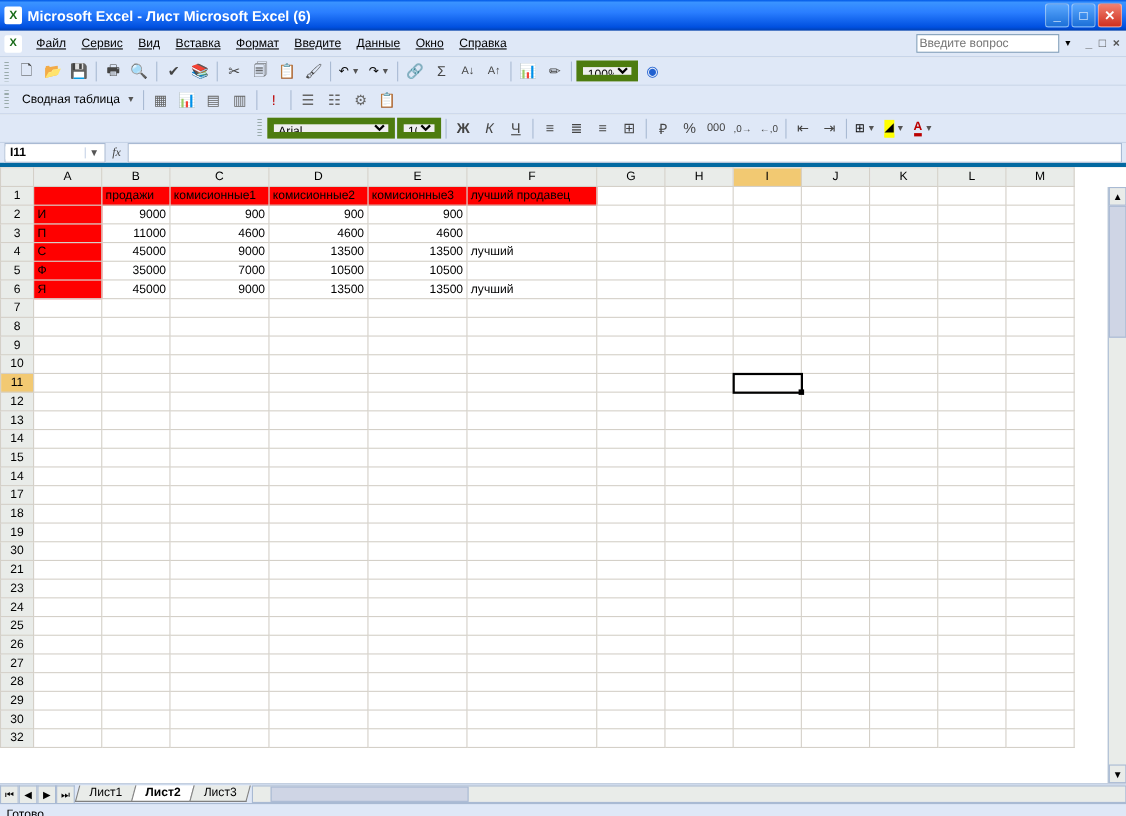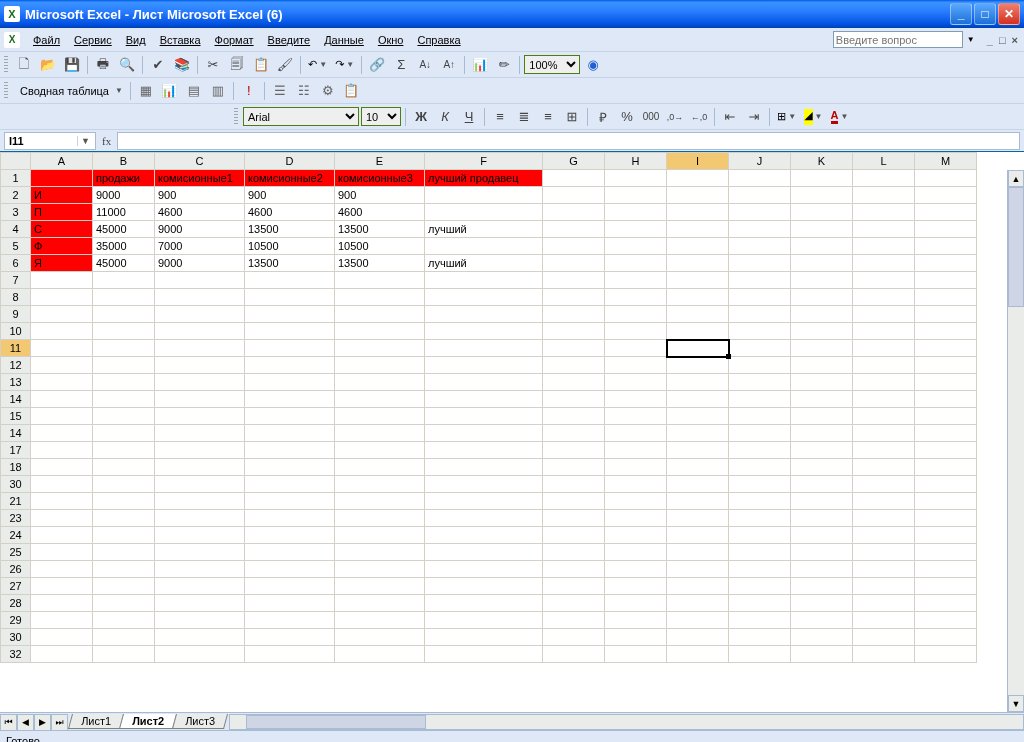--- a/index.html
+++ b/index.html
@@ -28,7 +28,7 @@
 .toolbar .grip { width: 4px; height: 18px; background: repeating-linear-gradient(to bottom,#9aa 0 1px,transparent 1px 3px); margin-right: 3px; }
 .toolbar .tbtn { width: 22px; height: 22px; display: flex; align-items: center; justify-content: center; border: 1px solid transparent; border-radius: 2px; font-size: 13px; color:#444; }
 .toolbar .sep { width: 1px; height: 18px; background: #a9bad3; margin: 0 2px; }
-.toolbar select, .toolbar input { font-size: 11px; border: 1px solid #4d7c0f; height: 19px; }
+.toolbar select, .toolbar input { font-size: 11px; border: 6px solid #4d7c0f; height: 19px; }
 .toolbar .drop { display:flex; align-items:center; border:1px solid transparent; padding:0 2px; height:22px; }
 .toolbar .drop .caret { font-size:8px; margin-left:2px; color:#555; }
 

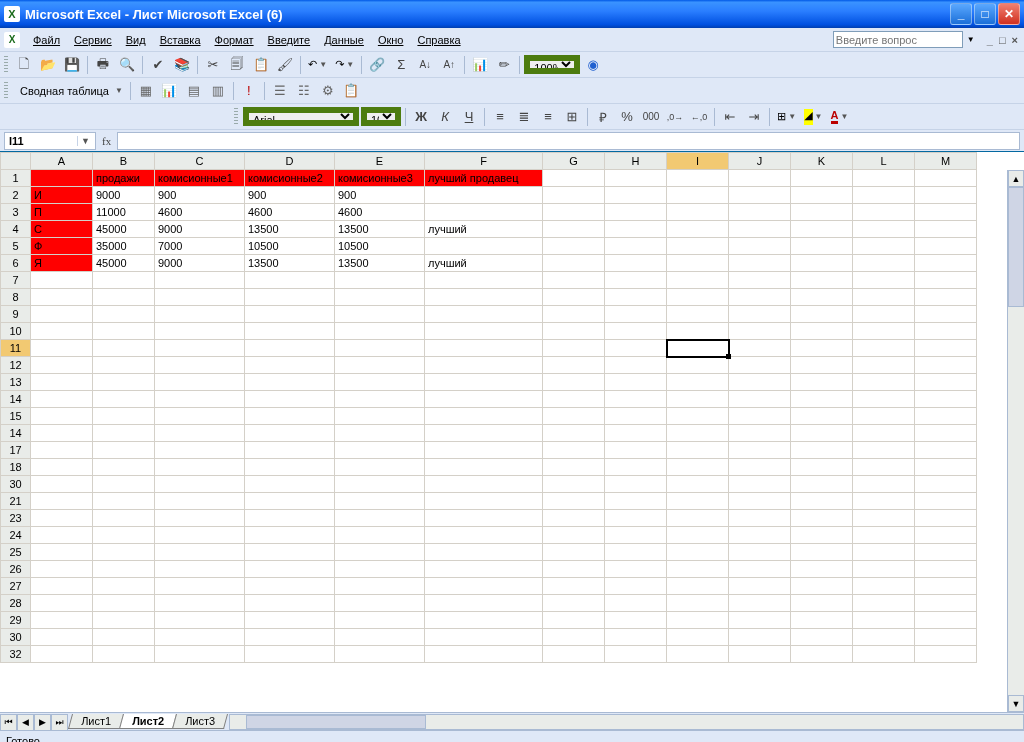--- a/index.html
+++ b/index.html
@@ -36,7 +36,7 @@
 .toolbar2 .tbtn { color:#666; }
 
 
-.namebar { background: #dfe8f7; height: 22px; display: flex; align-items: center; border-bottom: 1px solid #0369a1; }
+.namebar { background: #dfe8f7; height: 22px; display: flex; align-items: center; border-bottom: 4px solid #0369a1; }
 .namebar .namebox { width: 92px; border: 1px solid #a9bad3; background: white; margin: 0 0 0 4px; display:flex; align-items:center; height:18px; }
 .namebar .namebox input { border:none; width:72px; font-size:11px; font-weight:bold; padding-left:4px; }
 .namebar .namebox .dd { width:16px; text-align:center; border-left:1px solid #c6d3e7; color:#555; font-size:9px; }

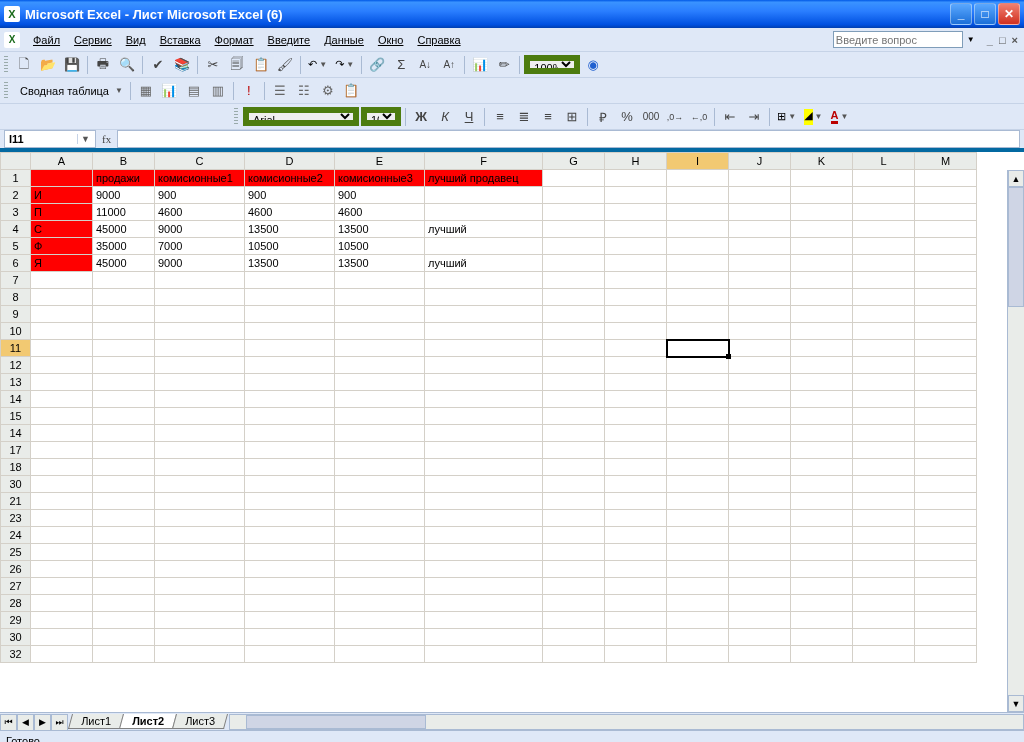--- a/index.html
+++ b/index.html
@@ -40,7 +40,7 @@
 .namebar .namebox { width: 92px; border: 1px solid #a9bad3; background: white; margin: 0 0 0 4px; display:flex; align-items:center; height:18px; }
 .namebar .namebox input { border:none; width:72px; font-size:11px; font-weight:bold; padding-left:4px; }
 .namebar .namebox .dd { width:16px; text-align:center; border-left:1px solid #c6d3e7; color:#555; font-size:9px; }
-.namebar .fx { padding: 0 6px; font-family: 'Times New Roman'; color:#444; }
+.namebar .fx { padding: 0 6px; font-style: italic; font-family: 'Times New Roman'; color:#444; }
 .namebar .formula { flex:1; border:1px solid #a9bad3; background:white; height:18px; margin-right:4px; }
 
 

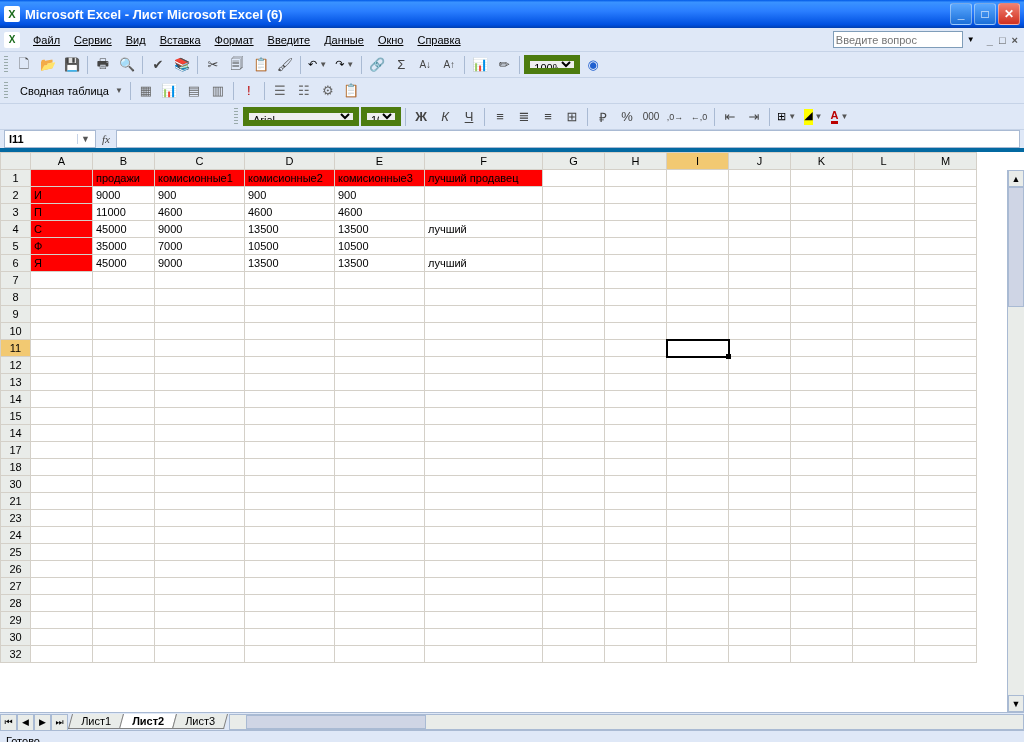--- a/index.html
+++ b/index.html
@@ -56,7 +56,7 @@
 table.grid th.rowh.active { background: #f2c972; }
 table.grid td { padding: 0 3px; white-space: nowrap; }
 td.redcell { background:#ff0000; color:#000; }
-td.rtl { text-align: left; }
+td.rtl { text-align: right; }
 td.selected { outline: 2px solid #000; outline-offset: -1px; }
 .sel-handle { position:relative; }
 .sel-handle::after { content:''; position:absolute; right:-3px; bottom:-3px; width:5px; height:5px; background:#000; }

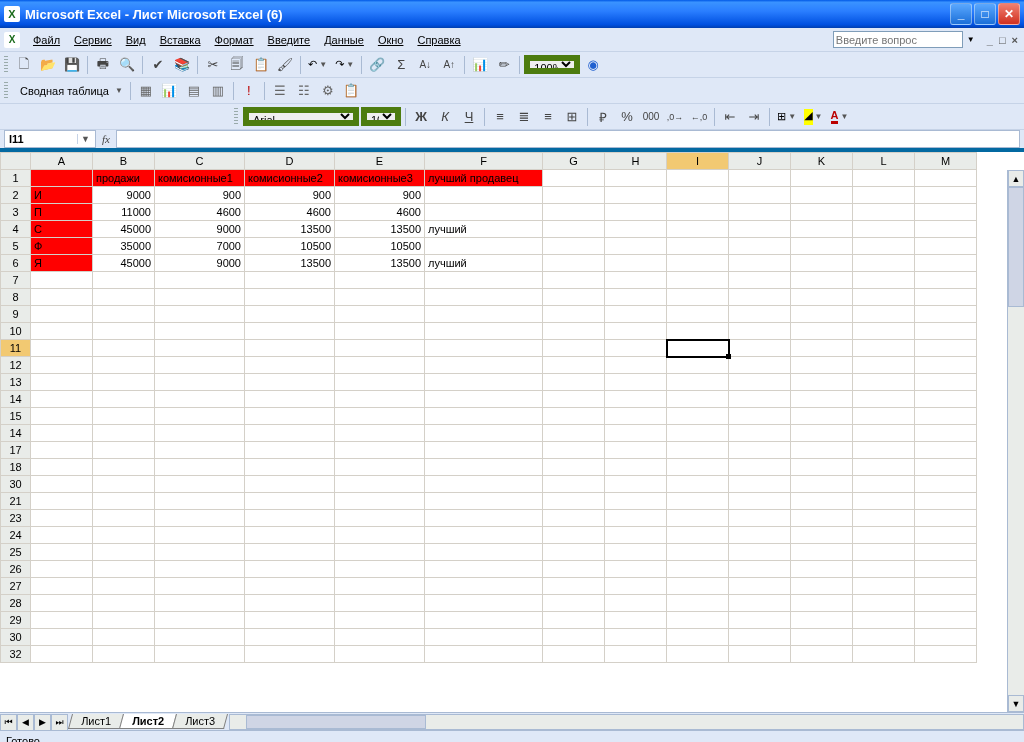--- a/index.html
+++ b/index.html
@@ -522,6 +522,22 @@
             <td class=""></td>
           </tr>
           <tr>
+            <th class="rowh">19</th>
+            <td class=""></td>
+            <td class=""></td>
+            <td class=""></td>
+            <td class=""></td>
+            <td class=""></td>
+            <td class=""></td>
+            <td class=""></td>
+            <td class=""></td>
+            <td class=""></td>
+            <td class=""></td>
+            <td class=""></td>
+            <td class=""></td>
+            <td class=""></td>
+          </tr>
+          <tr>
             <th class="rowh">30</th>
             <td class=""></td>
             <td class=""></td>

